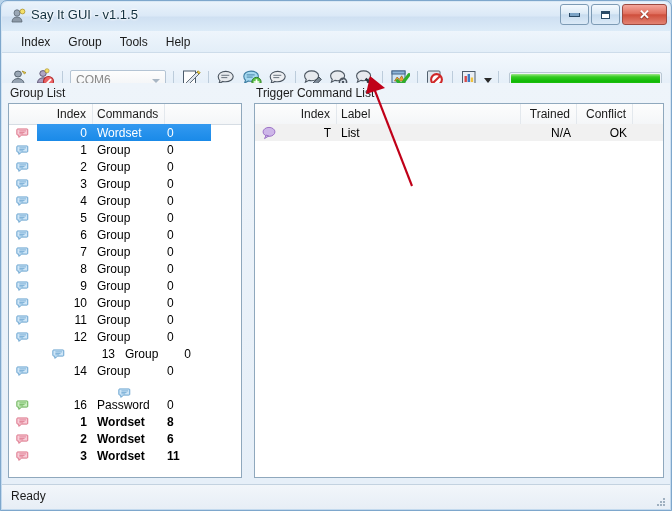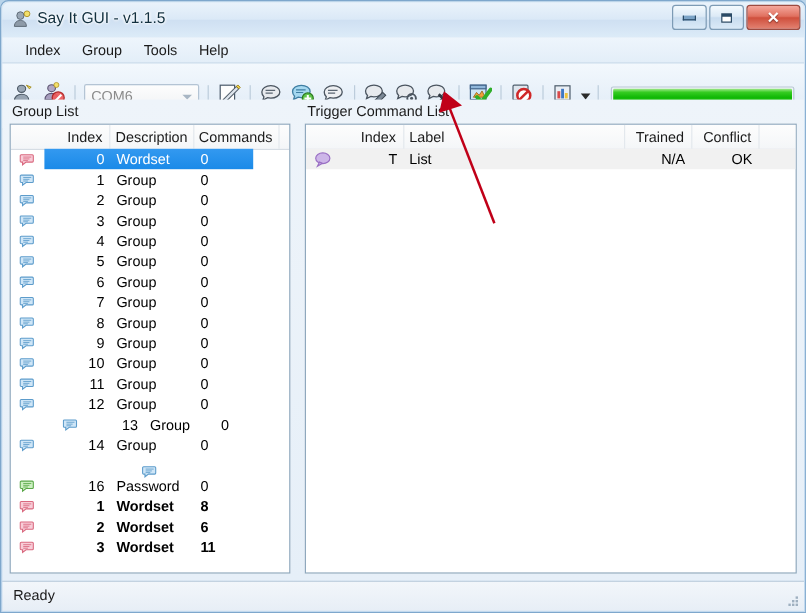--- a/index.html
+++ b/index.html
@@ -351,7 +351,6 @@
         <div class="lb-head">
           <div class="hcell" style="width:28px;border-right:none;"></div>
           <div class="hcell right" style="width:56px;">Index</div>
-          <div class="hcell" style="width:70px;">Description</div>
           <div class="hcell" style="width:72px;">Commands</div>
           <div class="hcell" style="flex:1;border-right:none;"></div>
         </div>

